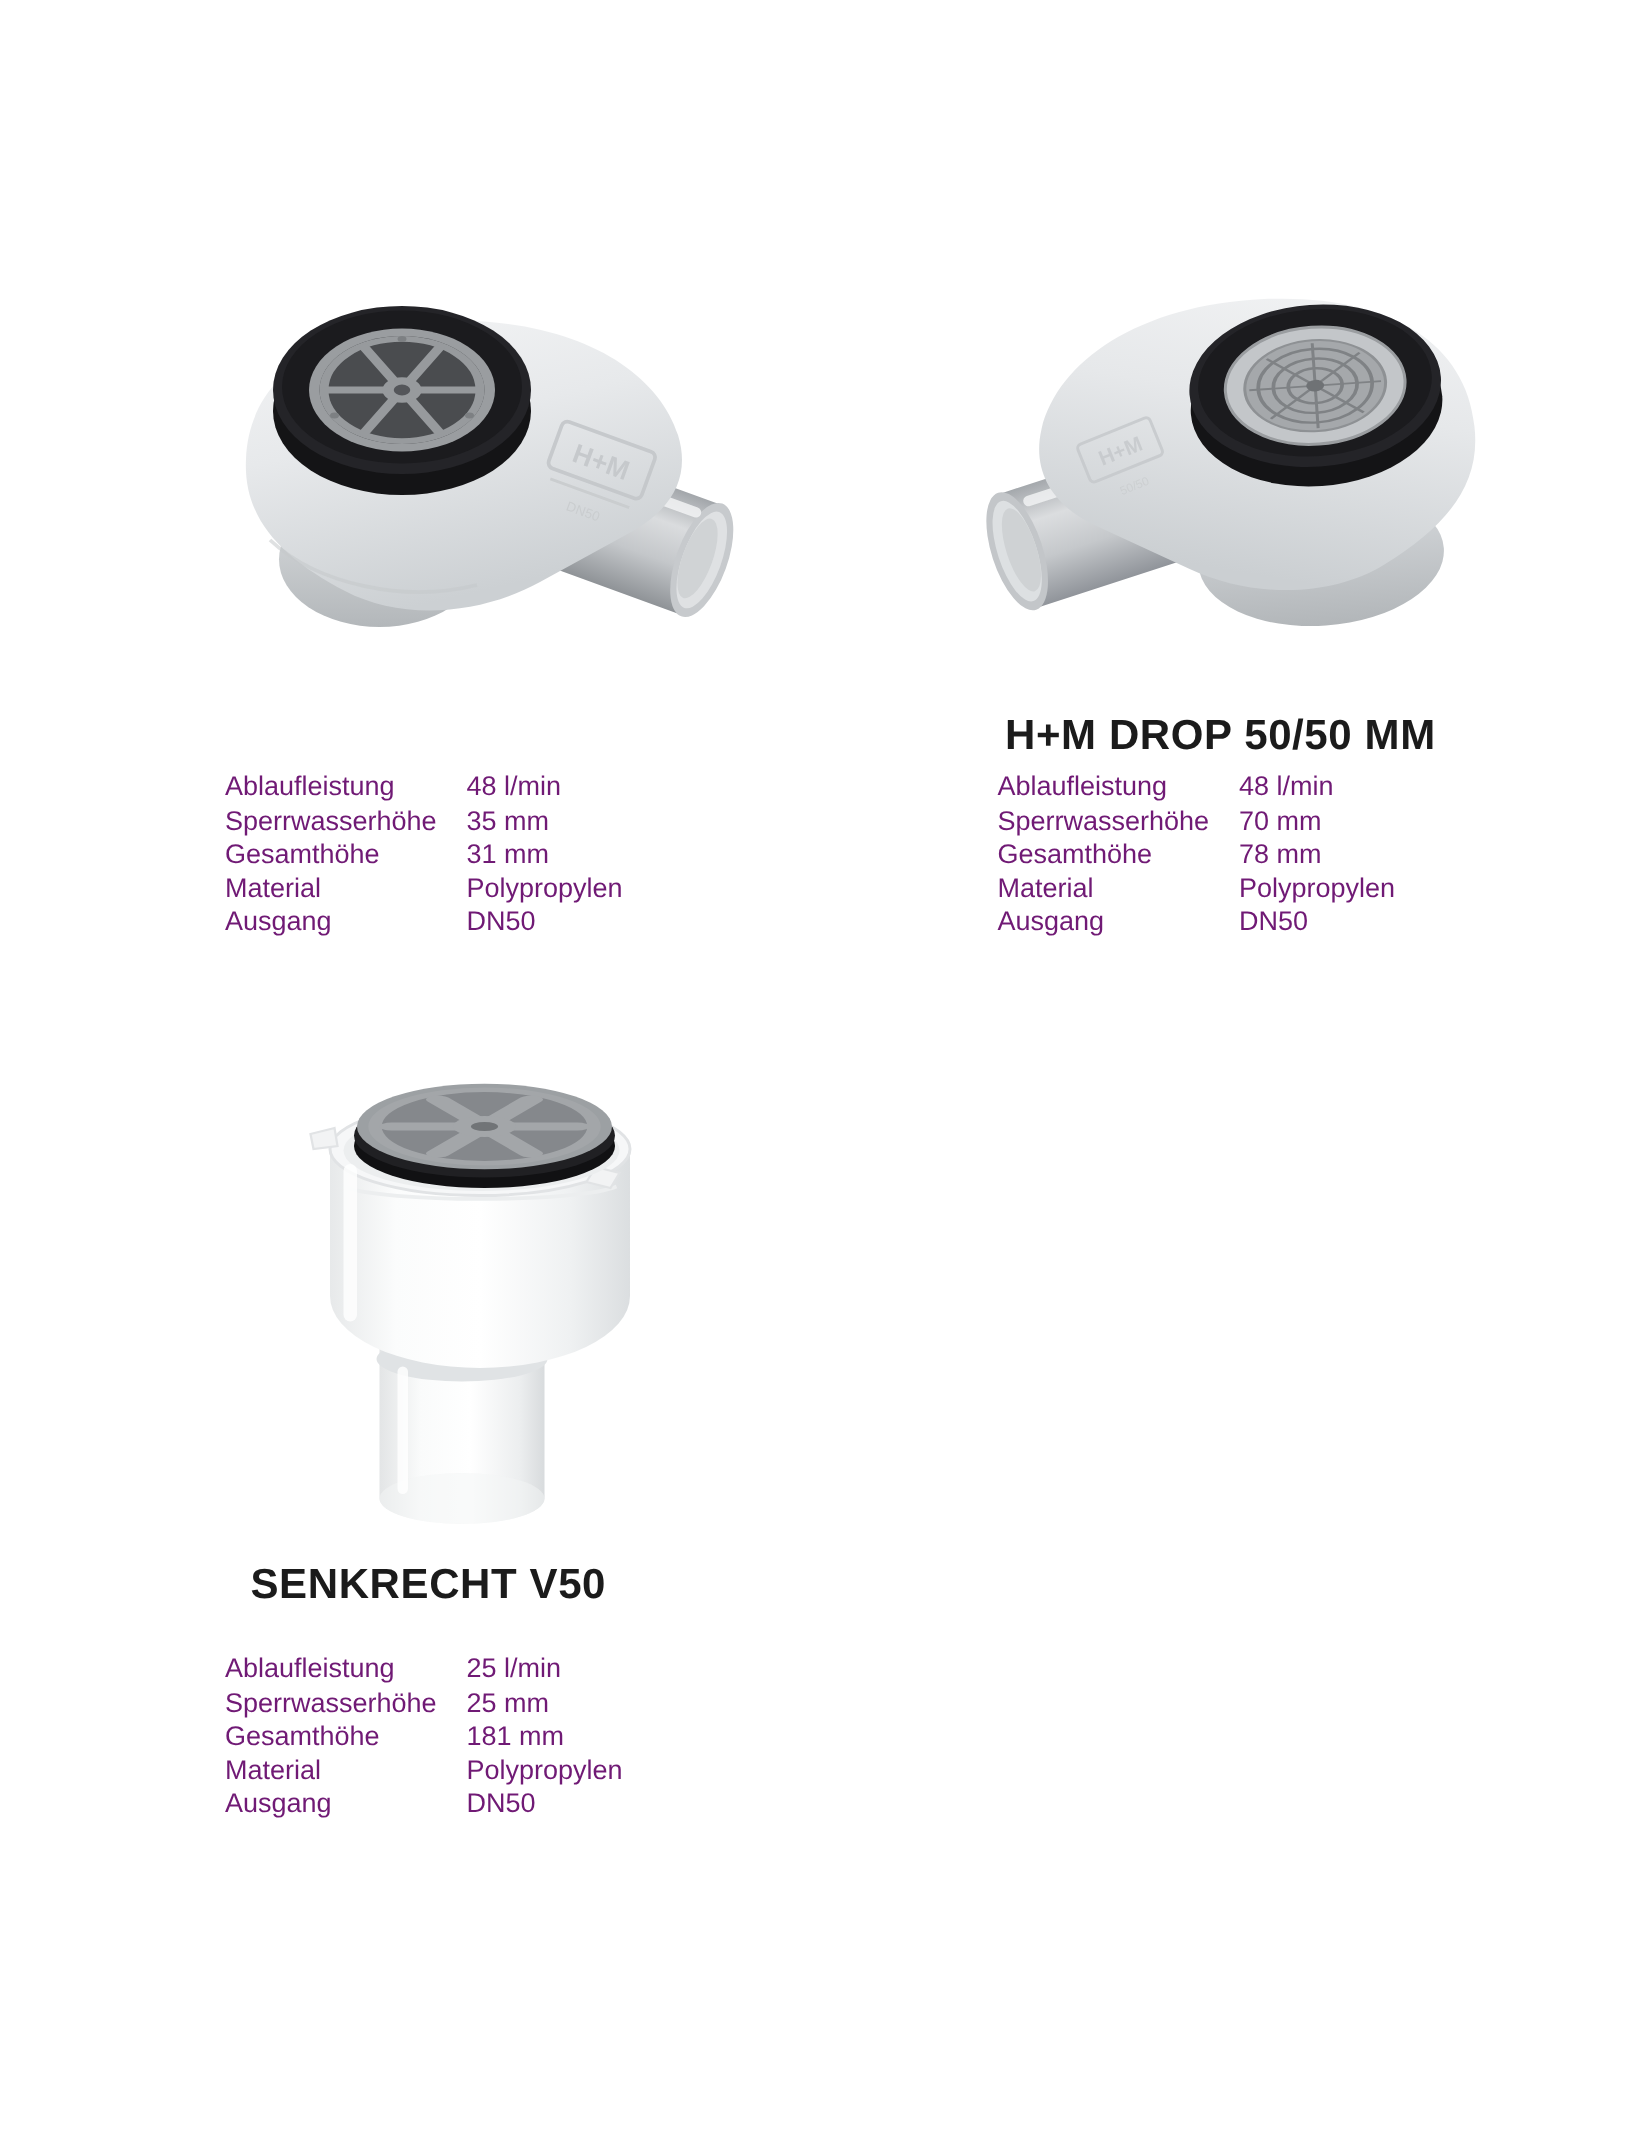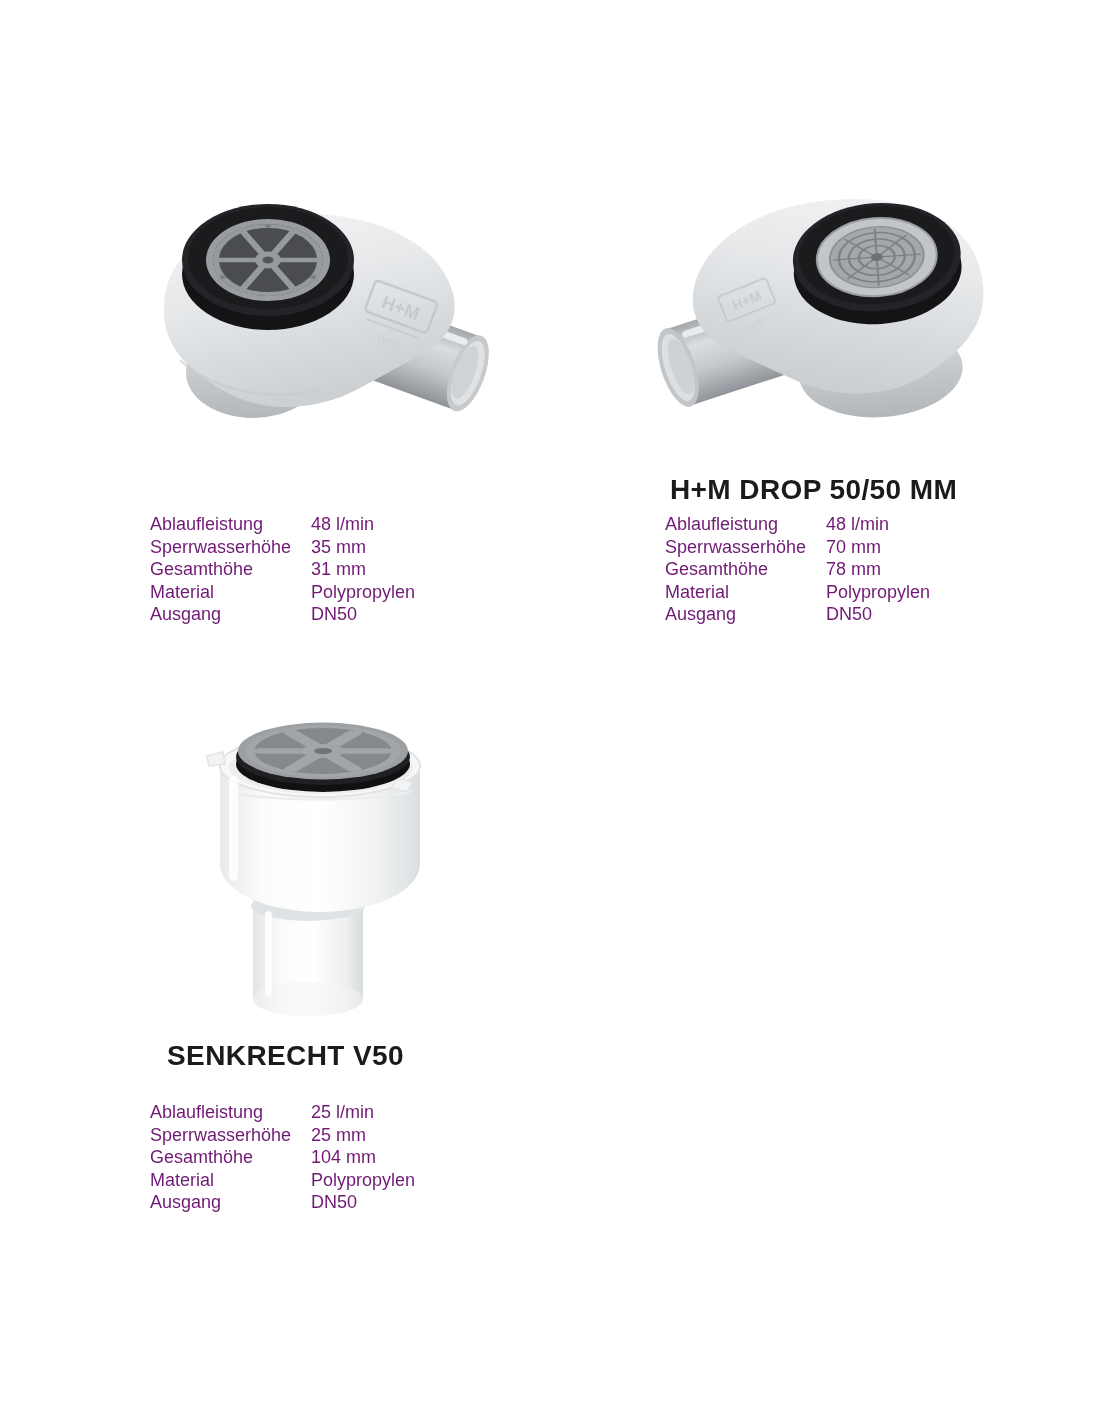--- a/index.html
+++ b/index.html
@@ -309,7 +309,7 @@
     </div>
     <div class="spec-row">
       <span class="spec-label">Gesamthöhe</span>
-      <span class="spec-value">104 mm</span>
+      <span class="spec-value">181 mm</span>
     </div>
     <div class="spec-row">
       <span class="spec-label">Material</span>

